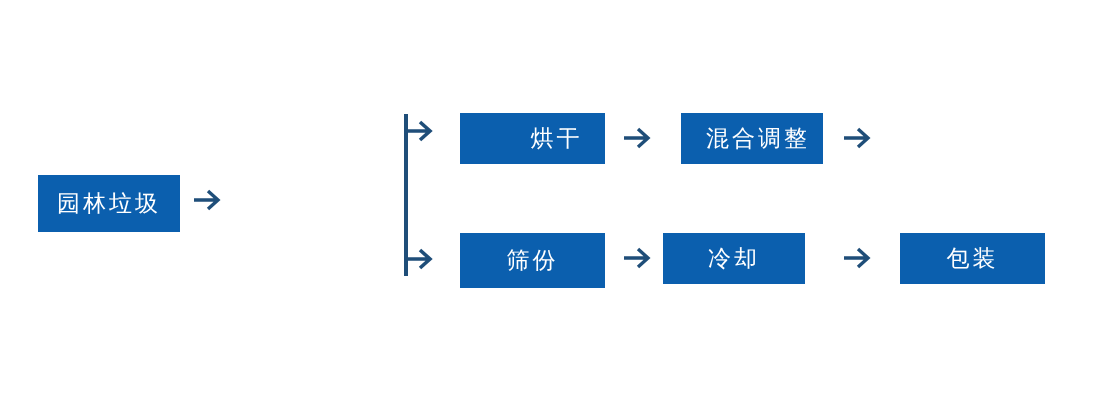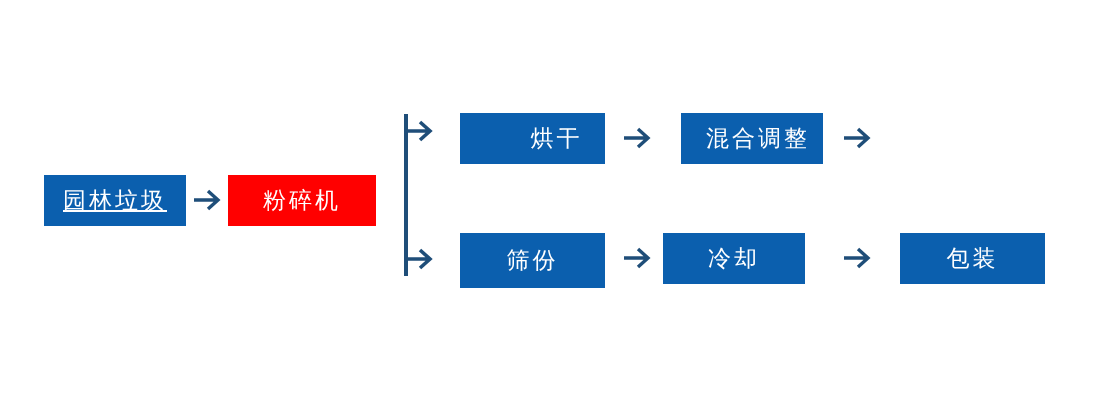--- a/index.html
+++ b/index.html
@@ -55,7 +55,7 @@
 
 <div id="diagram">
 
-  <div class="node node-blue" style="left:44px; top:175px; width:142px; height:51px;text-decoration:underline;">园林垃圾</div>
+  <div class="node node-blue" style="left:38px; top:175px; width:142px; height:57px;">园林垃圾</div>
 
   <div class="arrow" style="left:190px; top:183px;">
     <svg viewBox="0 0 38 34" xmlns="http://www.w3.org/2000/svg" aria-hidden="true">

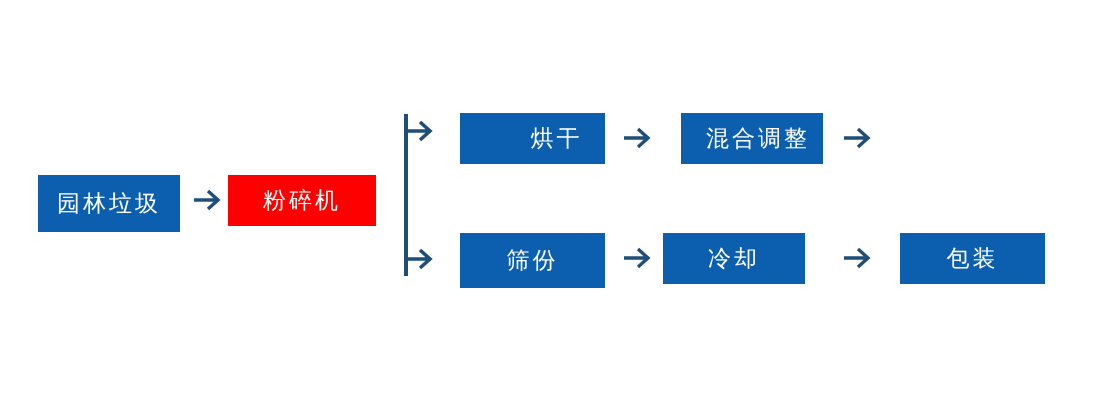--- a/index.html
+++ b/index.html
@@ -63,7 +63,6 @@
     </svg>
   </div>
 
-  <div class="node node-red" style="left:228px; top:175px; width:148px; height:51px;">粉碎机</div>
 
   <div class="branch" style="left:400px; top:110px; width:40px; height:170px;">
     <svg viewBox="0 0 40 170" xmlns="http://www.w3.org/2000/svg" aria-hidden="true">

